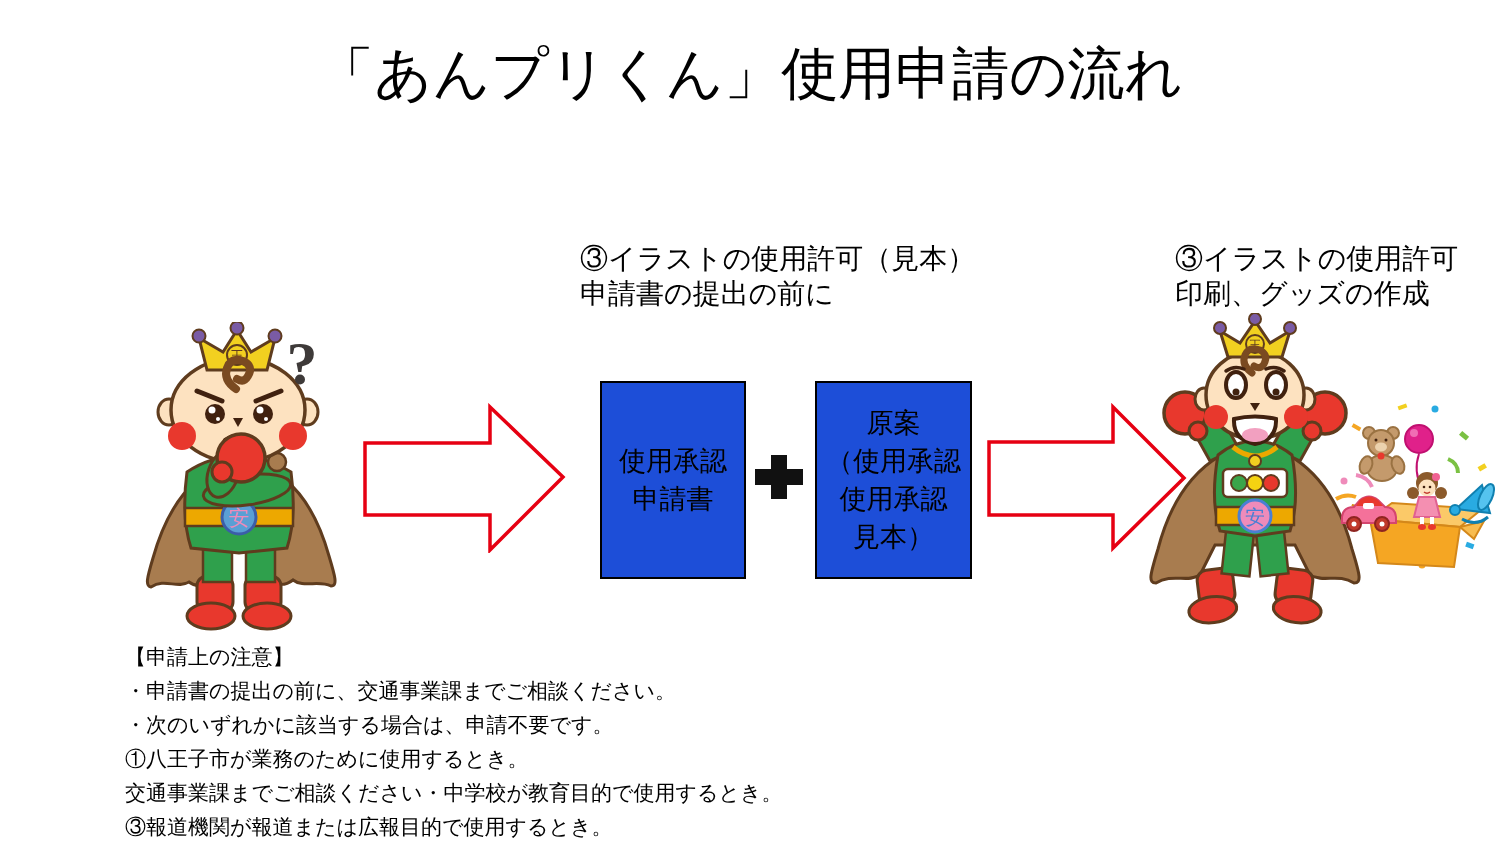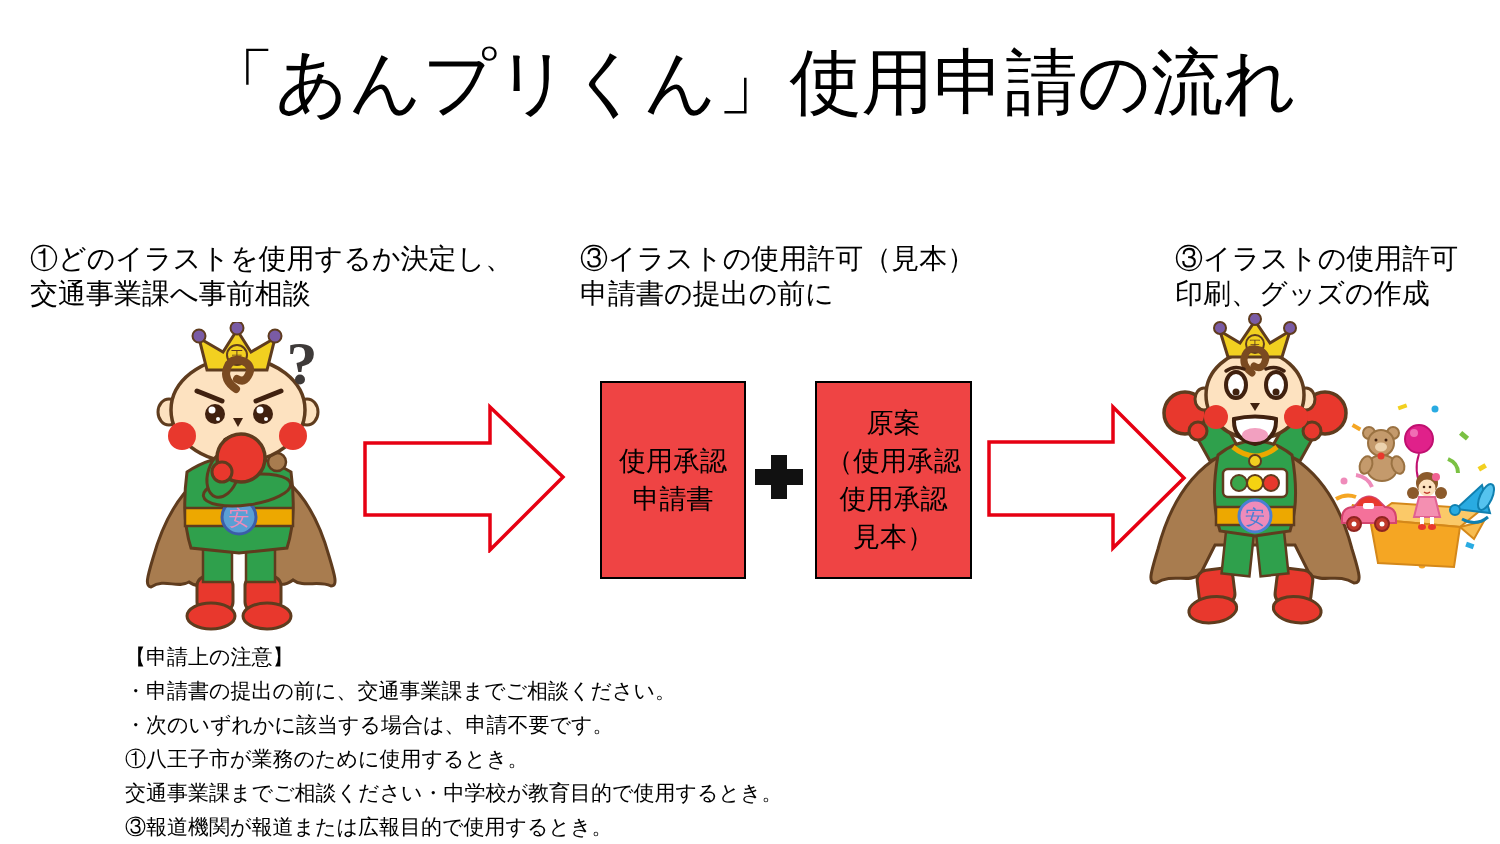--- a/index.html
+++ b/index.html
@@ -9,7 +9,7 @@
   }
   .page-title{
     position:absolute;left:0;right:0;top:40px;text-align:center;
-    font-size:72px;font-weight:500;letter-spacing:0;line-height:1.2;white-space:nowrap;
+    font-size:57px;font-weight:500;letter-spacing:0;line-height:1.2;white-space:nowrap;
   }
   .step{position:absolute;font-size:28px;line-height:35px;white-space:nowrap;}
   .step-1{left:30px;top:241px;}

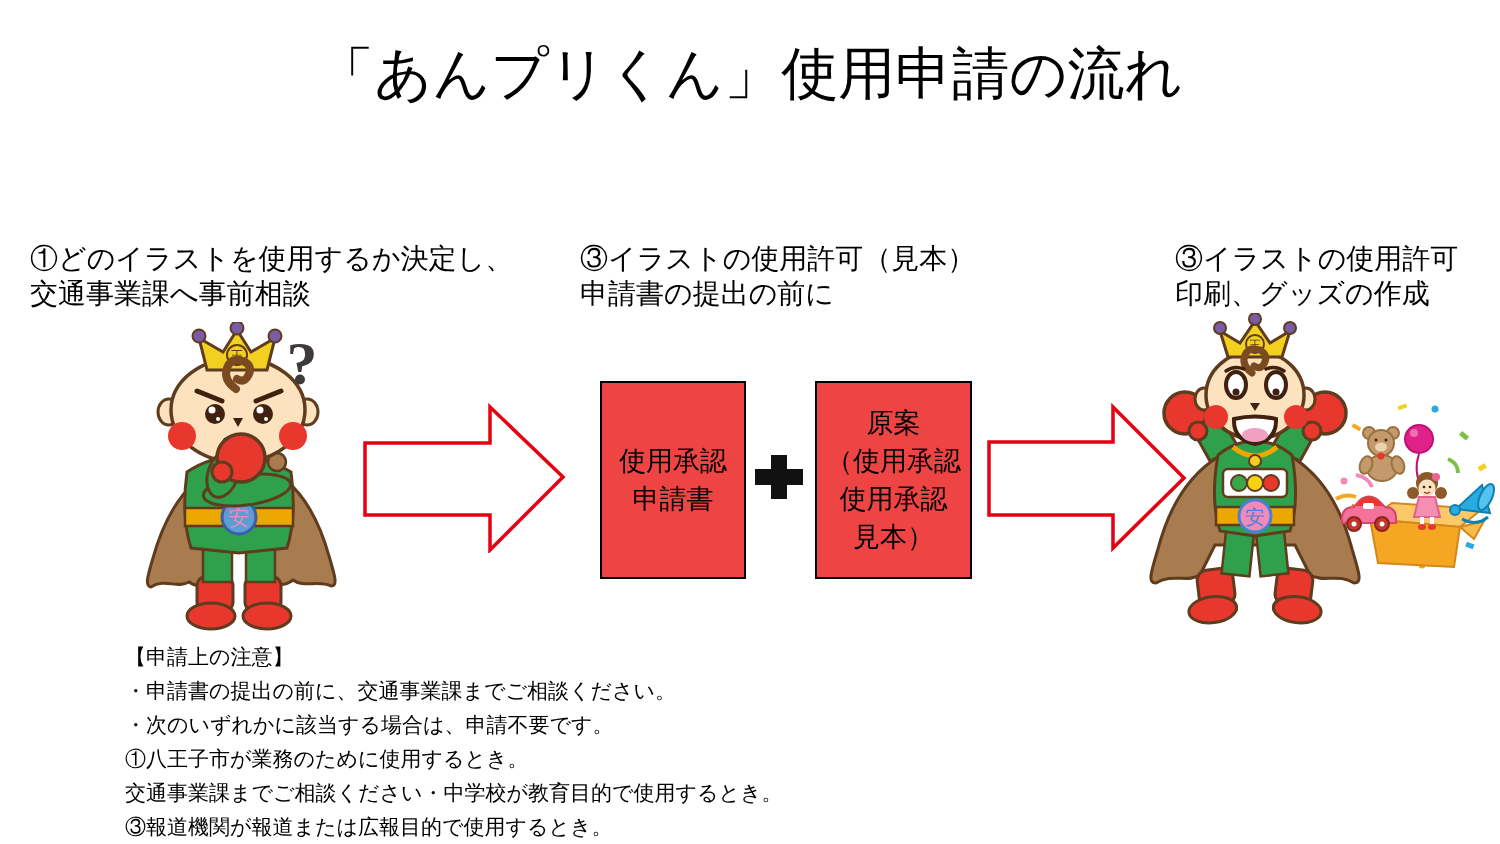--- a/index.html
+++ b/index.html
@@ -40,10 +40,6 @@
 
   <div class="page-title">「あんプリくん」使用申請の流れ</div>
 
-  <div class="step step-1">
-    <div>①どのイラストを使用するか決定し、</div>
-    <div>交通事業課へ事前相談</div>
-  </div>
   <div class="step step-2">
     <div>③イラストの使用許可（見本）</div>
     <div>申請書の提出の前に</div>

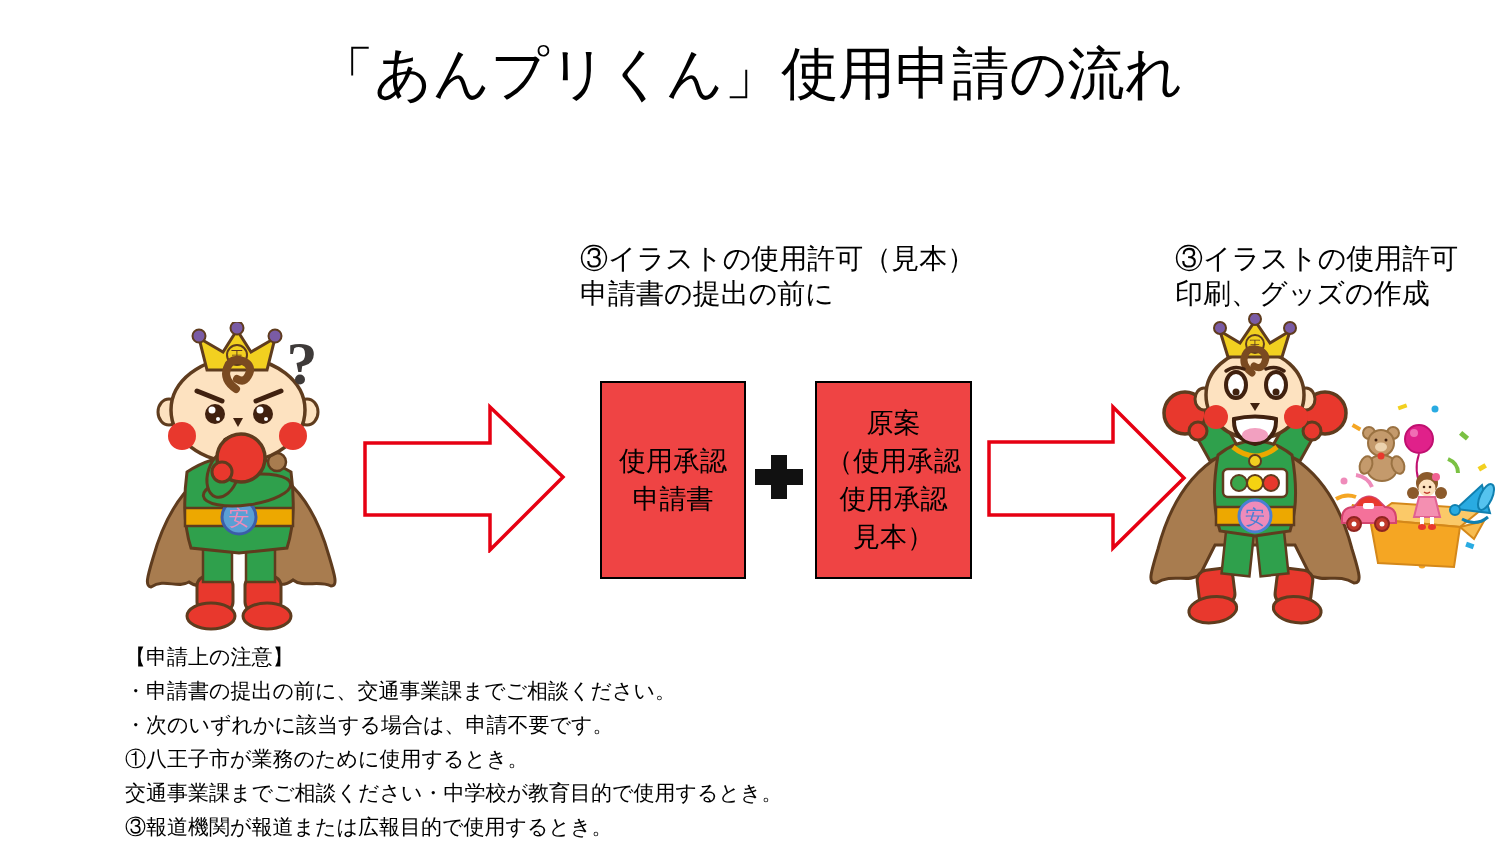--- a/index.html
+++ b/index.html
@@ -16,7 +16,7 @@
   .step-2{left:580px;top:241px;}
   .step-3{left:1175px;top:241px;}
   .doc-box{
-    position:absolute;border:2px solid #000;background:#ef4444;
+    position:absolute;border:2px solid #000;background:#1d4ed8;
     display:flex;flex-direction:column;align-items:center;justify-content:center;
     font-size:27px;line-height:38px;text-align:center;white-space:nowrap;
   }

